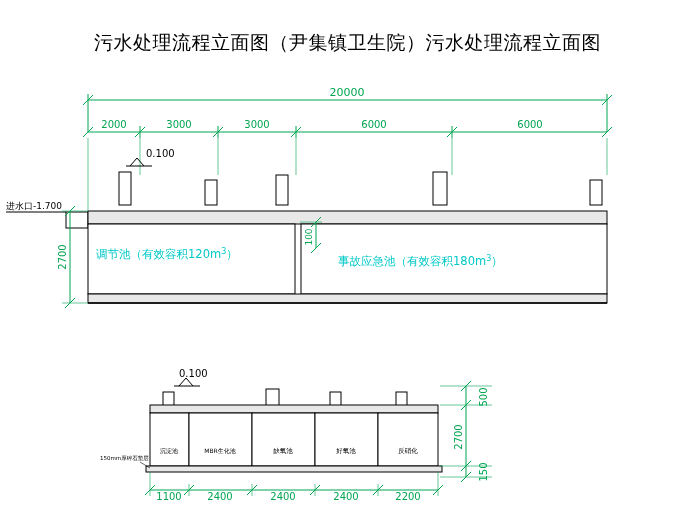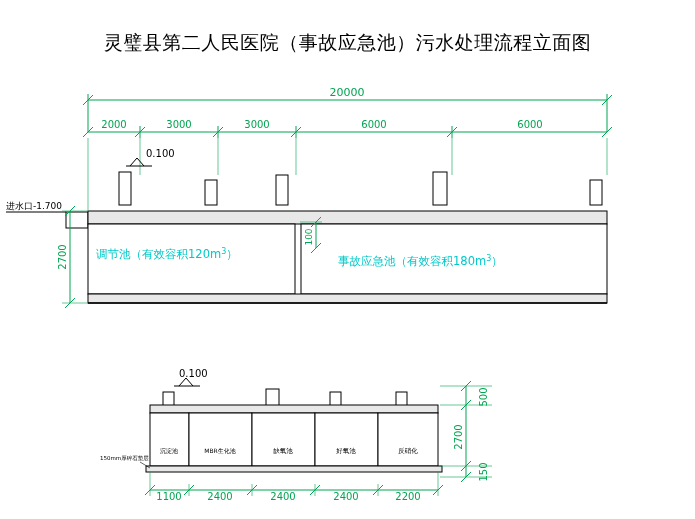--- a/index.html
+++ b/index.html
@@ -29,7 +29,7 @@
 
 <div id="stage">
 
-  <div class="title">灵璧县第二人民医院（事故应急池）污水处理流程立面图</div>
+  <div class="title">污水处理流程立面图（尹集镇卫生院）污水处理流程立面图</div>
 
   <svg width="695" height="519">
 

